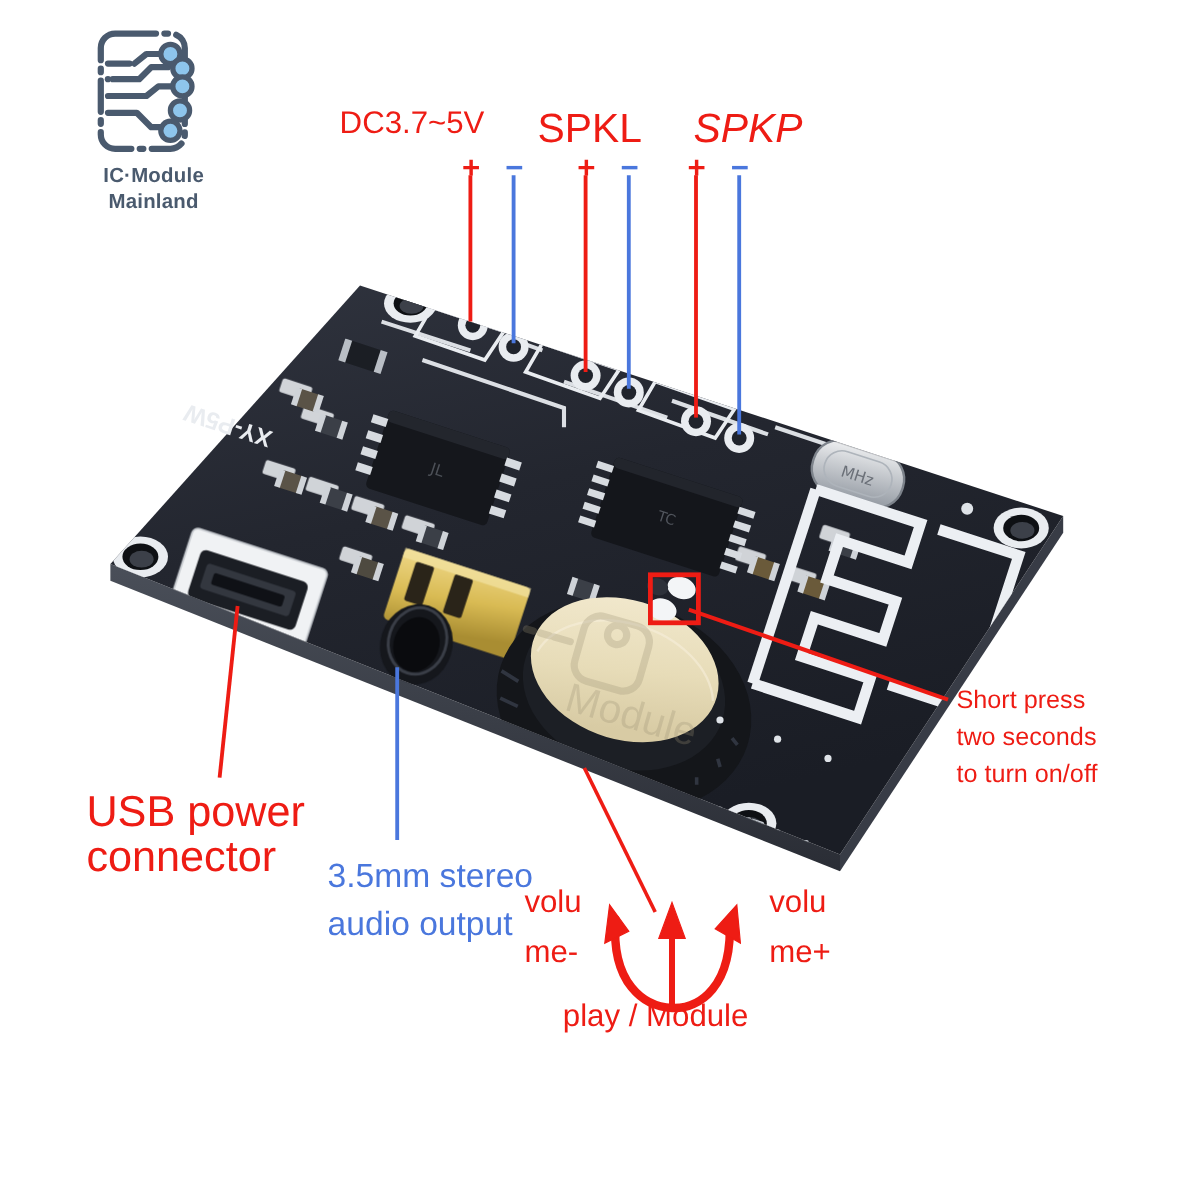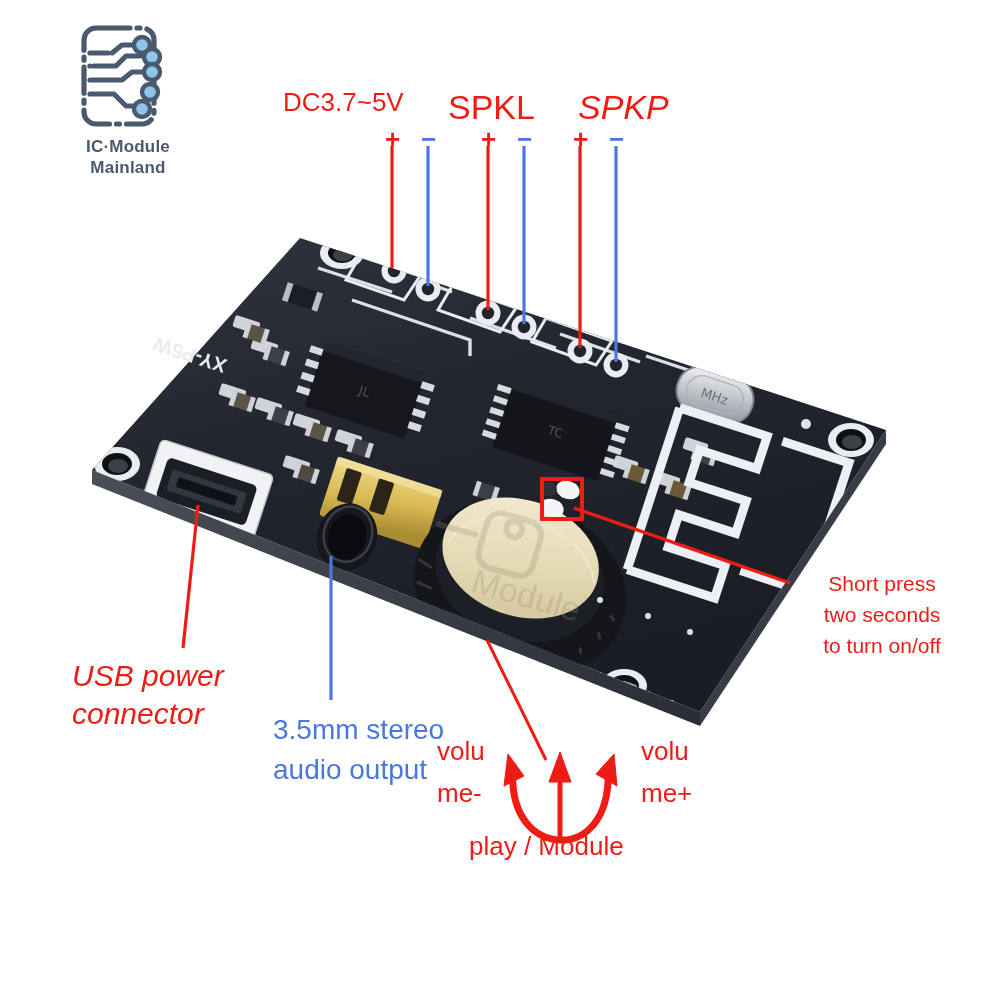--- a/index.html
+++ b/index.html
@@ -30,7 +30,7 @@
 
   .t-usb      {left:72px;top:657px;font-size:30px;line-height:38px;white-space:normal;width:215px;font-style:italic;}
   .t-jack     {left:230px;top:710px;font-size:28px;line-height:40px;white-space:normal;width:200px;}
-  .t-short    {left:797px;top:568px;font-size:21px;line-height:31px;white-space:normal;width:170px;text-align:center;}
+  .t-short    {left:797px;top:568px;font-size:21px;line-height:31px;white-space:normal;width:170px;}
   .t-volminus {left:437px;top:730px;font-size:26px;line-height:42px;white-space:normal;width:70px;}
   .t-volplus  {left:641px;top:730px;font-size:26px;line-height:42px;white-space:normal;width:78px;}
   .t-play     {left:469px;top:832px;font-size:26px;}

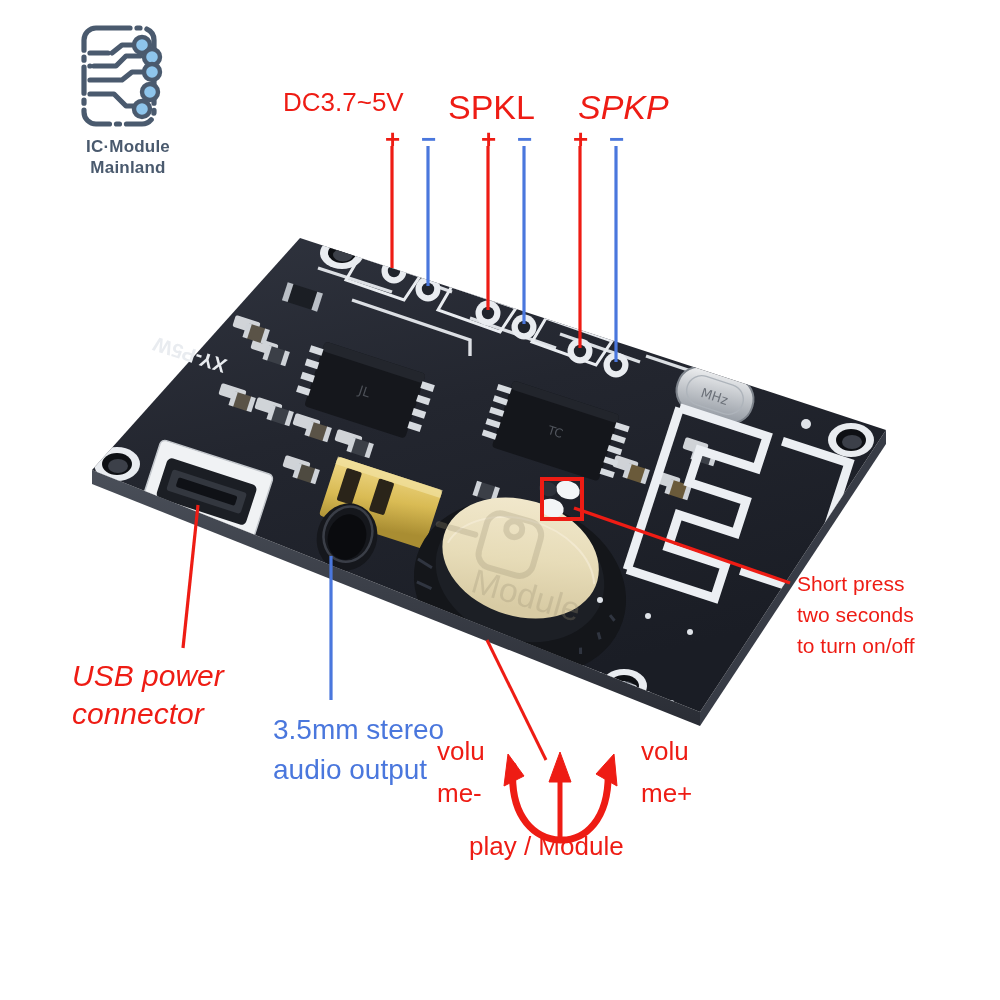--- a/index.html
+++ b/index.html
@@ -28,7 +28,7 @@
   .sign.p{color:#ee1c14;}
   .sign.m{color:#4a77dd;}
 
-  .t-usb      {left:72px;top:657px;font-size:30px;line-height:38px;white-space:normal;width:215px;font-style:italic;}
+  .t-usb      {left:72px;top:657px;font-size:36px;line-height:38px;white-space:normal;width:215px;}
   .t-jack     {left:230px;top:710px;font-size:28px;line-height:40px;white-space:normal;width:200px;}
   .t-short    {left:797px;top:568px;font-size:21px;line-height:31px;white-space:normal;width:170px;}
   .t-volminus {left:437px;top:730px;font-size:26px;line-height:42px;white-space:normal;width:70px;}

